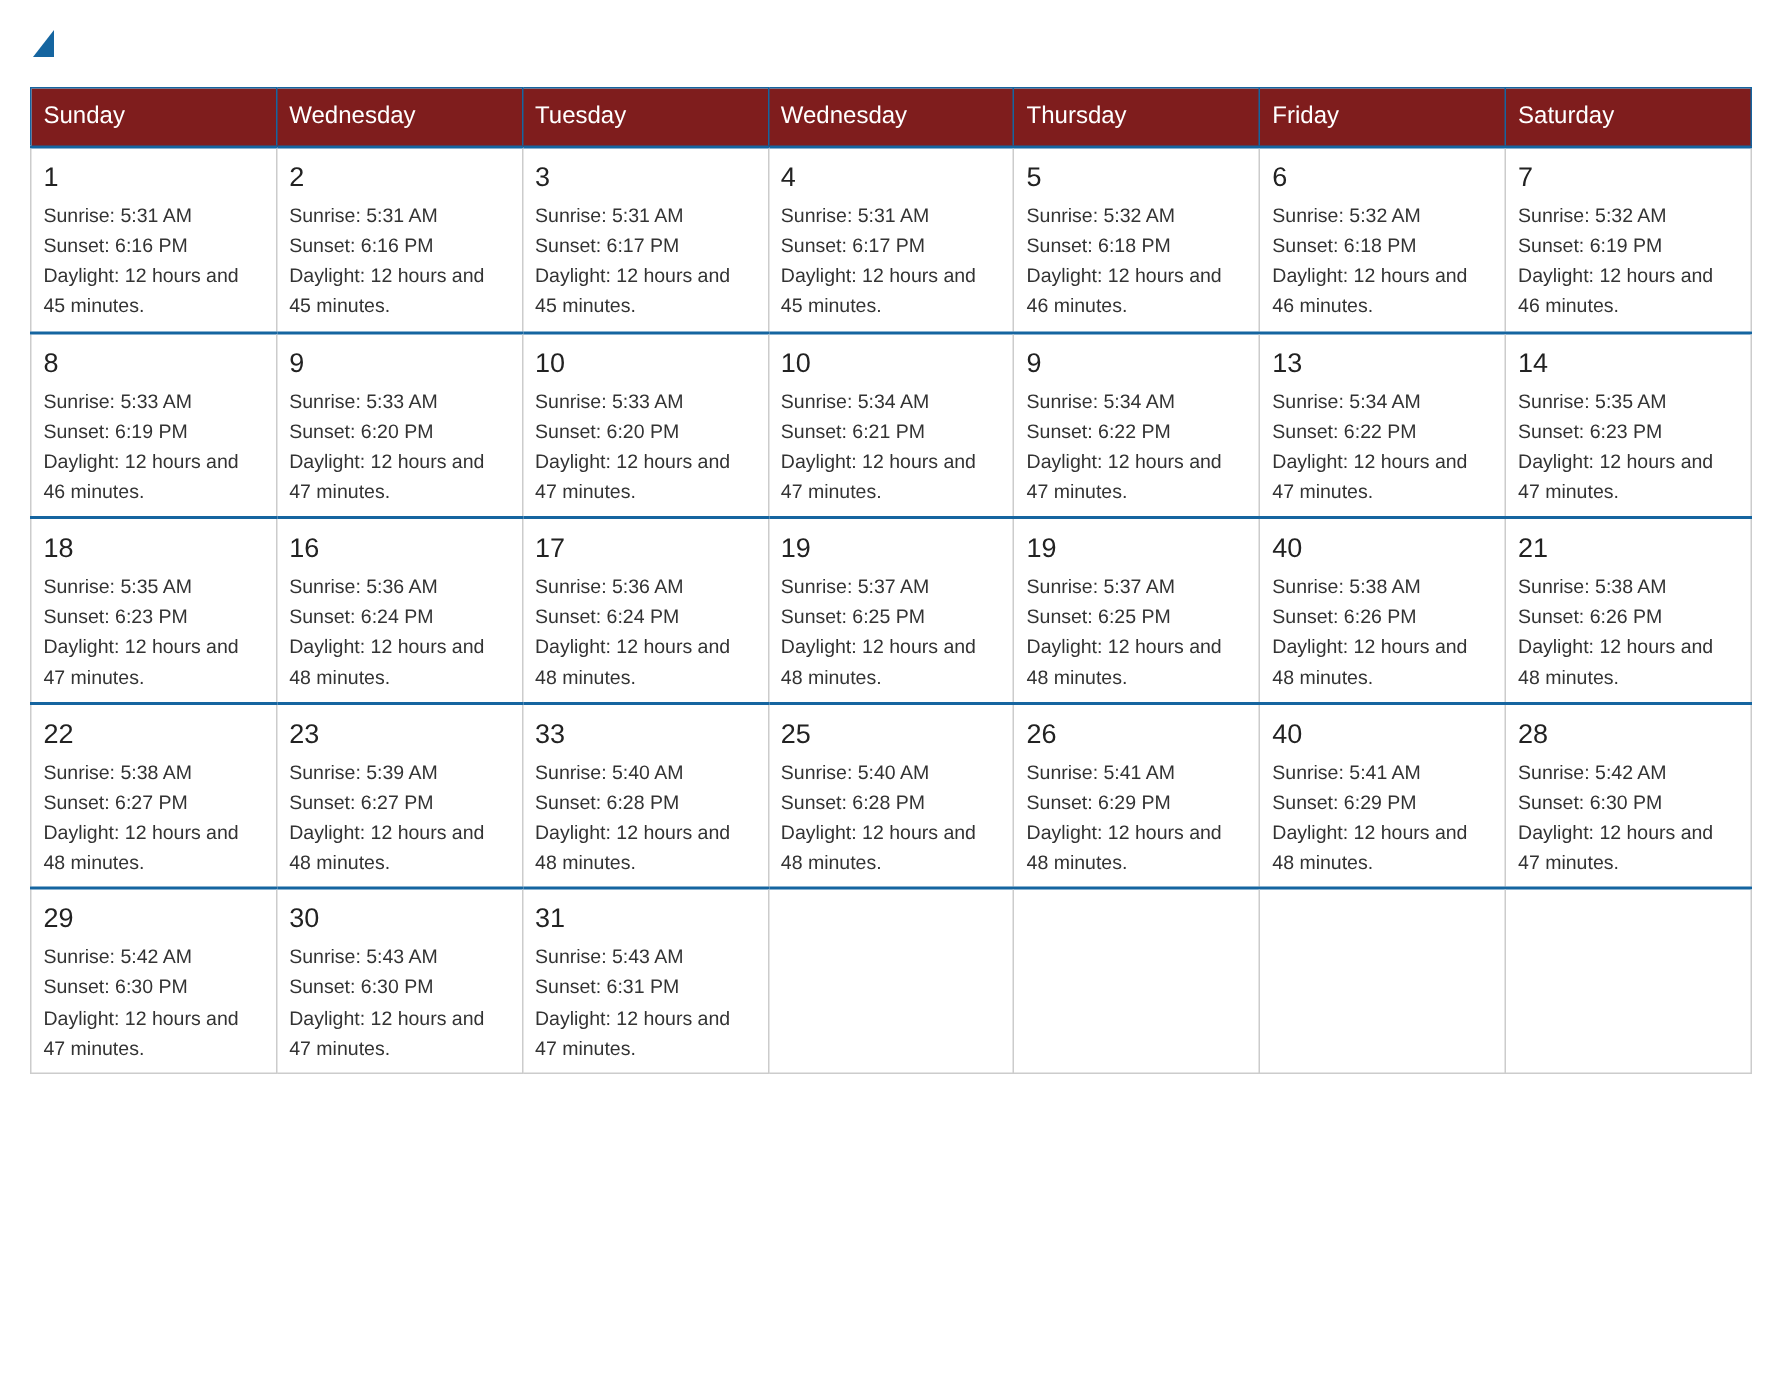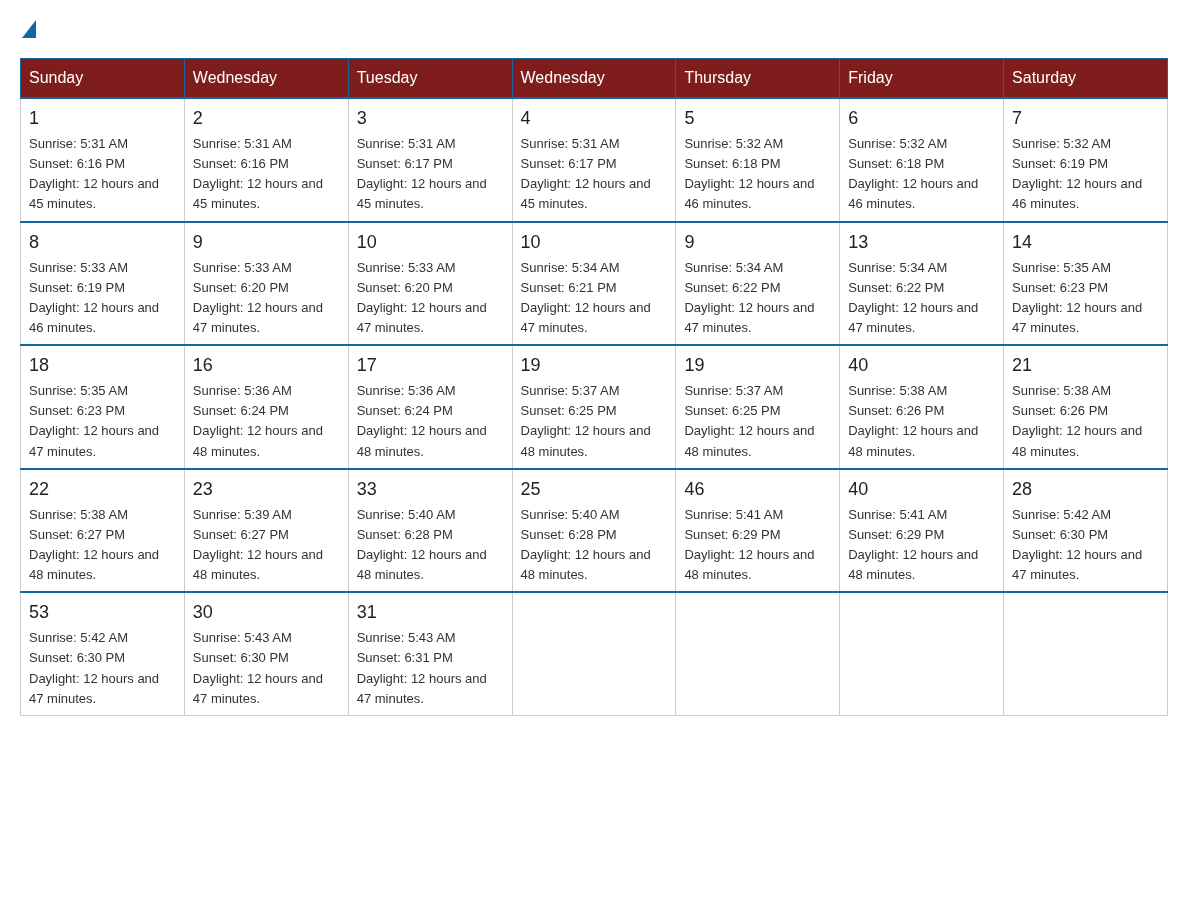--- a/index.html
+++ b/index.html
@@ -255,7 +255,7 @@
           <span class="day-info">Sunrise: 5:40 AM<br>Sunset: 6:28 PM<br>Daylight: 12 hours and 48 minutes.</span>
         </td>
         <td>
-          <span class="day-number">46</span>
+          <span class="day-number">26</span>
           <span class="day-info">Sunrise: 5:41 AM<br>Sunset: 6:29 PM<br>Daylight: 12 hours and 48 minutes.</span>
         </td>
         <td>

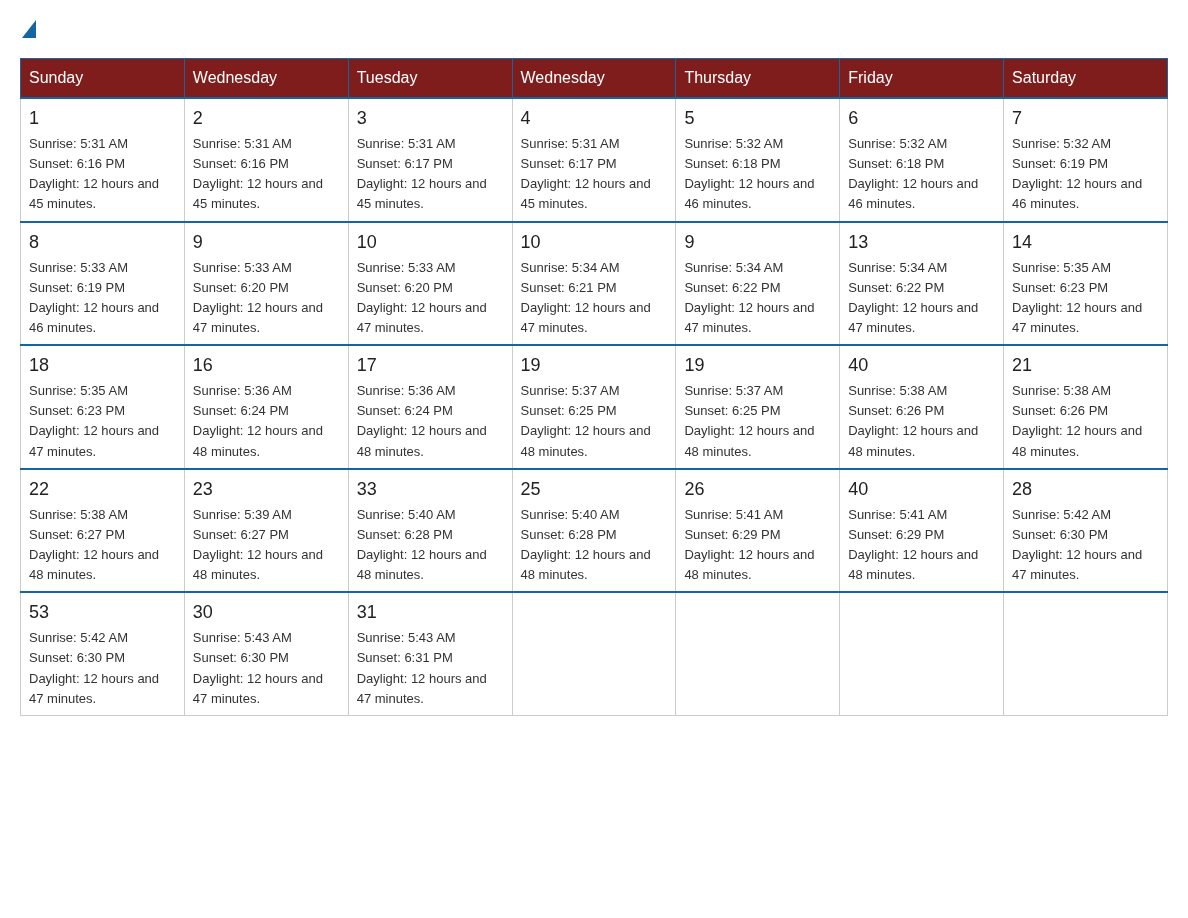--- a/index.html
+++ b/index.html
@@ -269,7 +269,7 @@
       </tr>
       <tr>
         <td>
-          <span class="day-number">53</span>
+          <span class="day-number">29</span>
           <span class="day-info">Sunrise: 5:42 AM<br>Sunset: 6:30 PM<br>Daylight: 12 hours and 47 minutes.</span>
         </td>
         <td>

